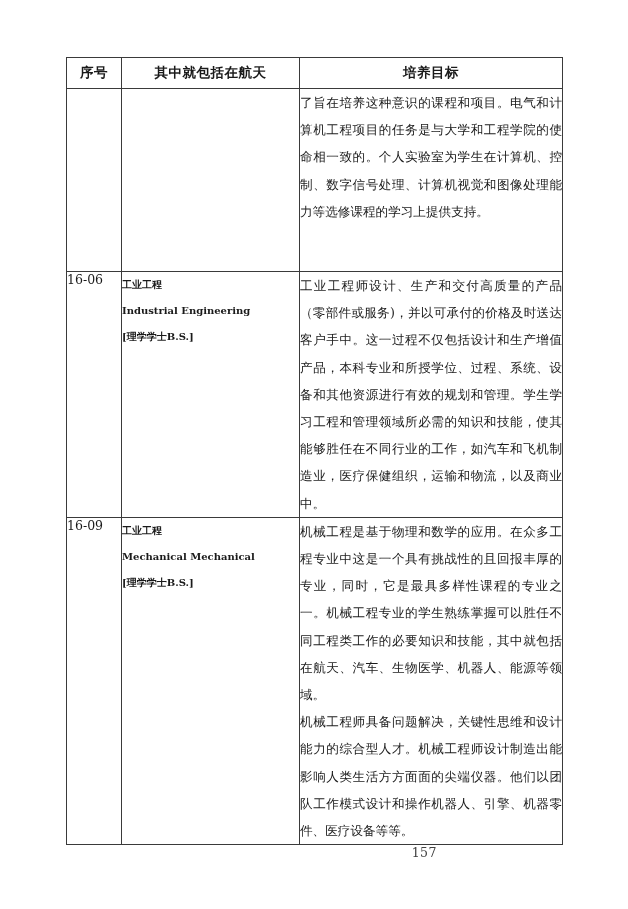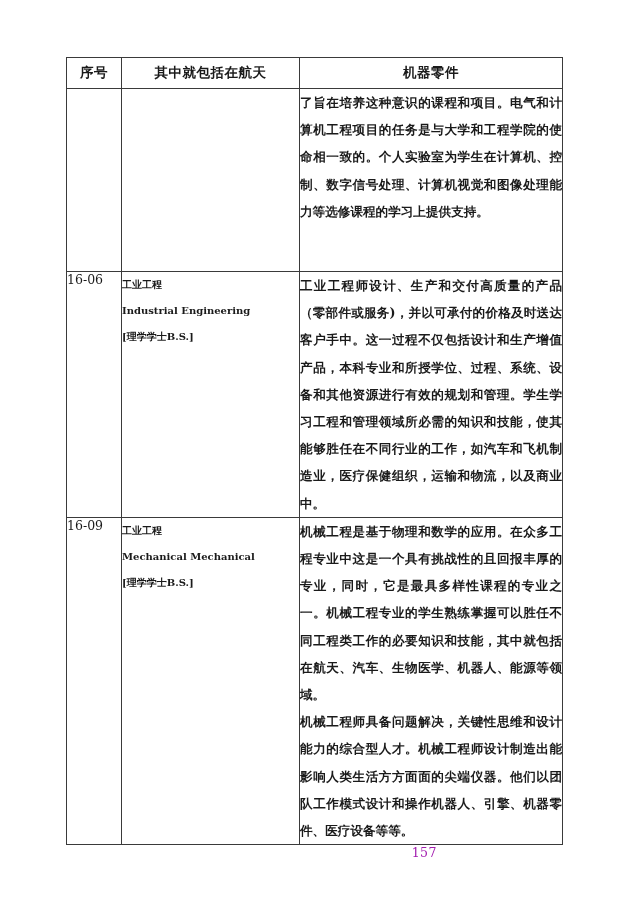--- a/index.html
+++ b/index.html
@@ -130,7 +130,7 @@
       <tr class="hdr-row">
         <th>序号</th>
         <th>其中就包括在航天</th>
-        <th>机器零件</th>
+        <th>培养目标</th>
       </tr>
     </thead>
 

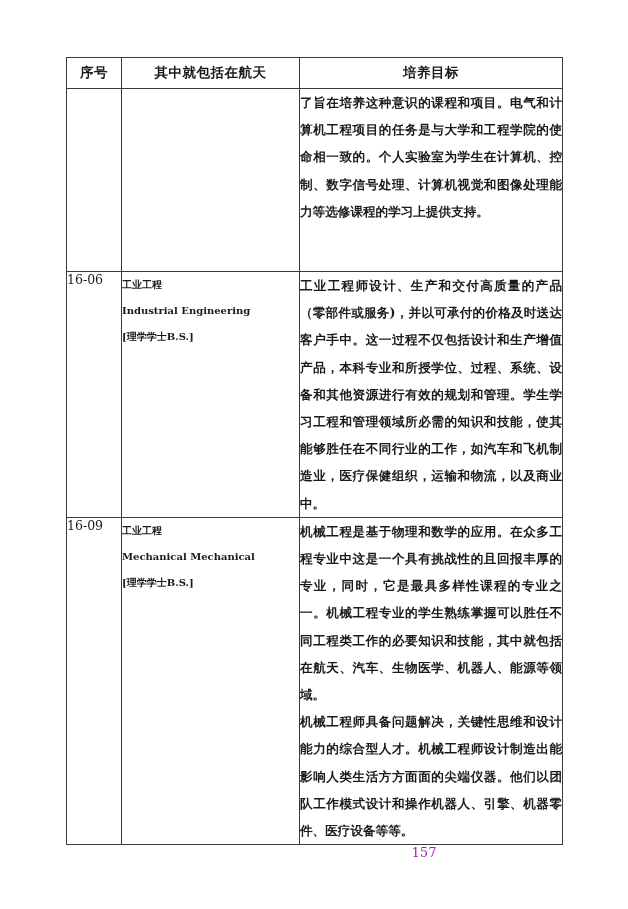--- a/index.html
+++ b/index.html
@@ -89,7 +89,6 @@
     text-align: justify;
     text-justify: inter-character;
     word-break: break-all;
-    font-weight: bold;
   }
   .cell-goal p {
     margin: 0;

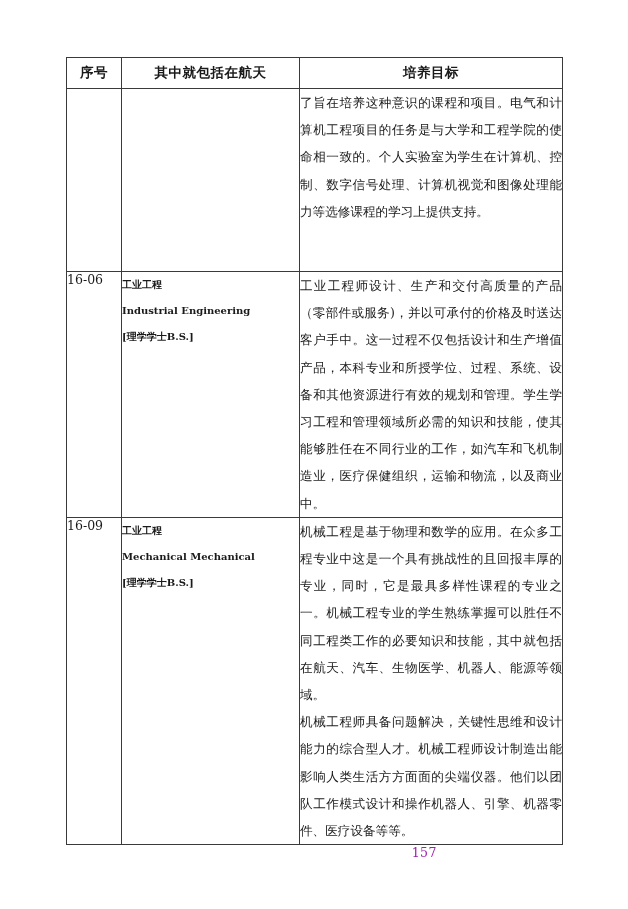--- a/index.html
+++ b/index.html
@@ -107,7 +107,7 @@
     right: 66px;
     top: 845px;
     font-size: 12.5px;
-    color: #a21caf;
+    color: #404040;
     letter-spacing: 0.5px;
     font-family: "DejaVu Serif", "Liberation Serif", serif;
     text-align: center;

